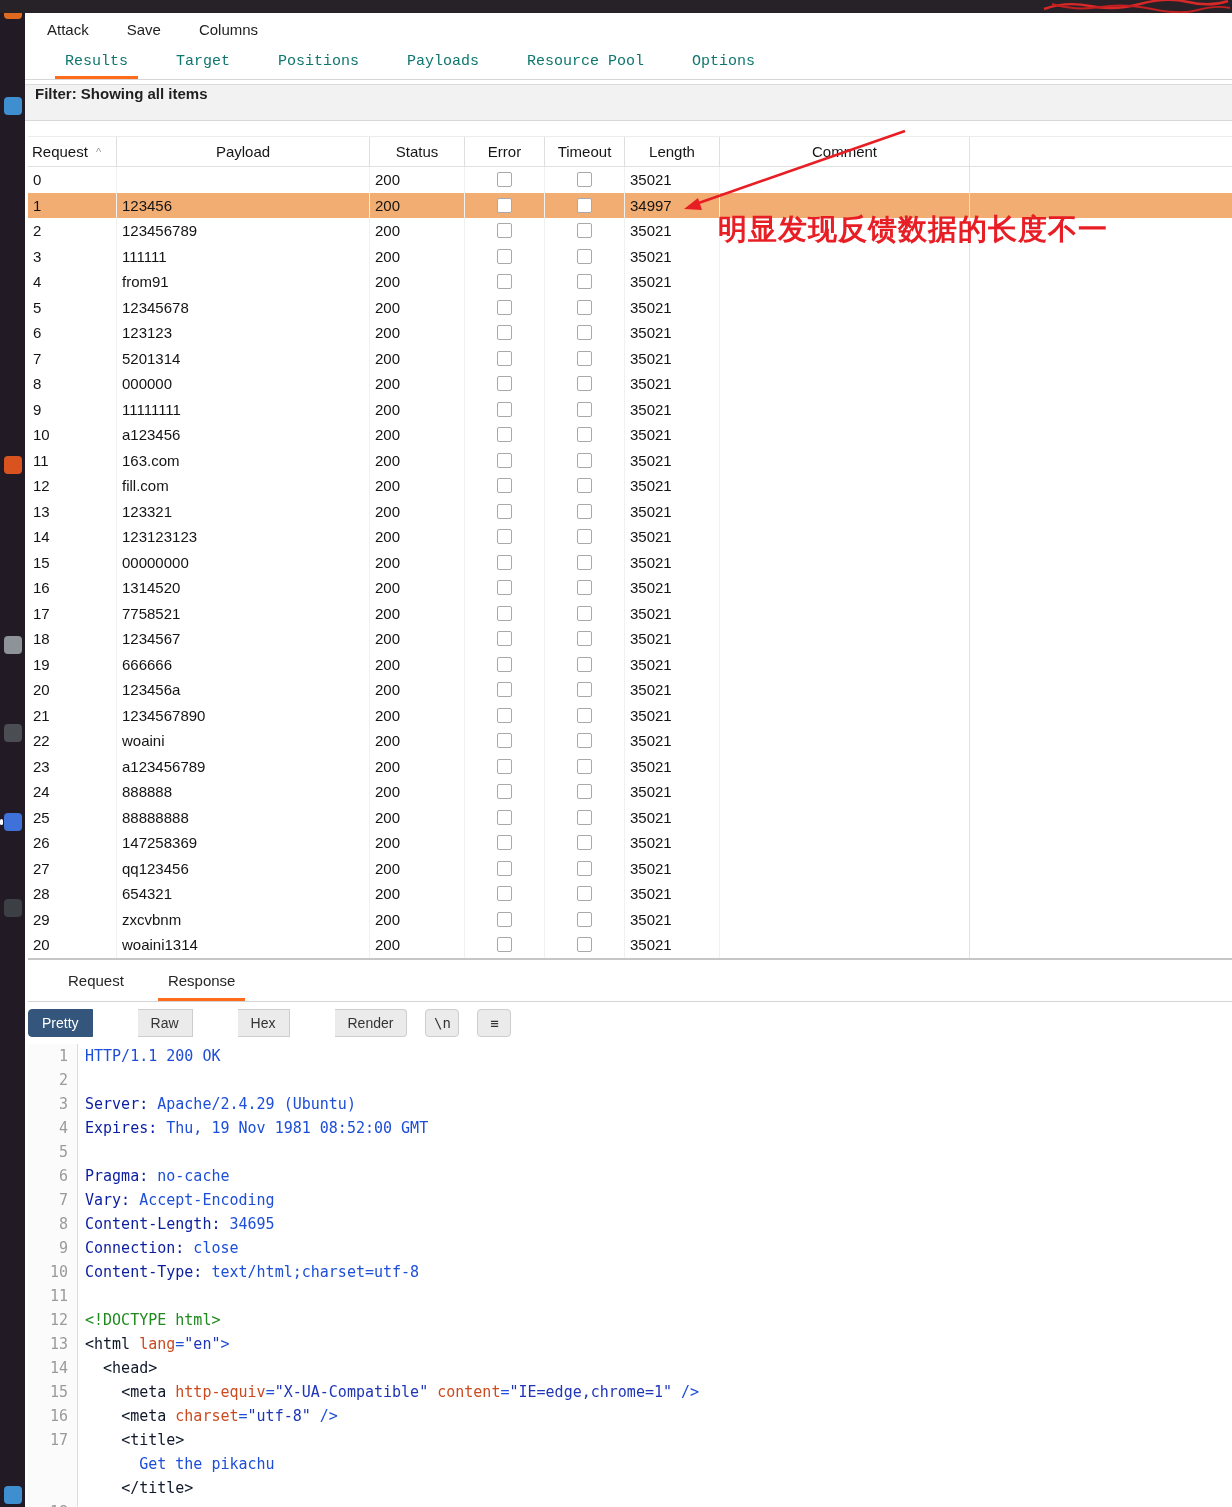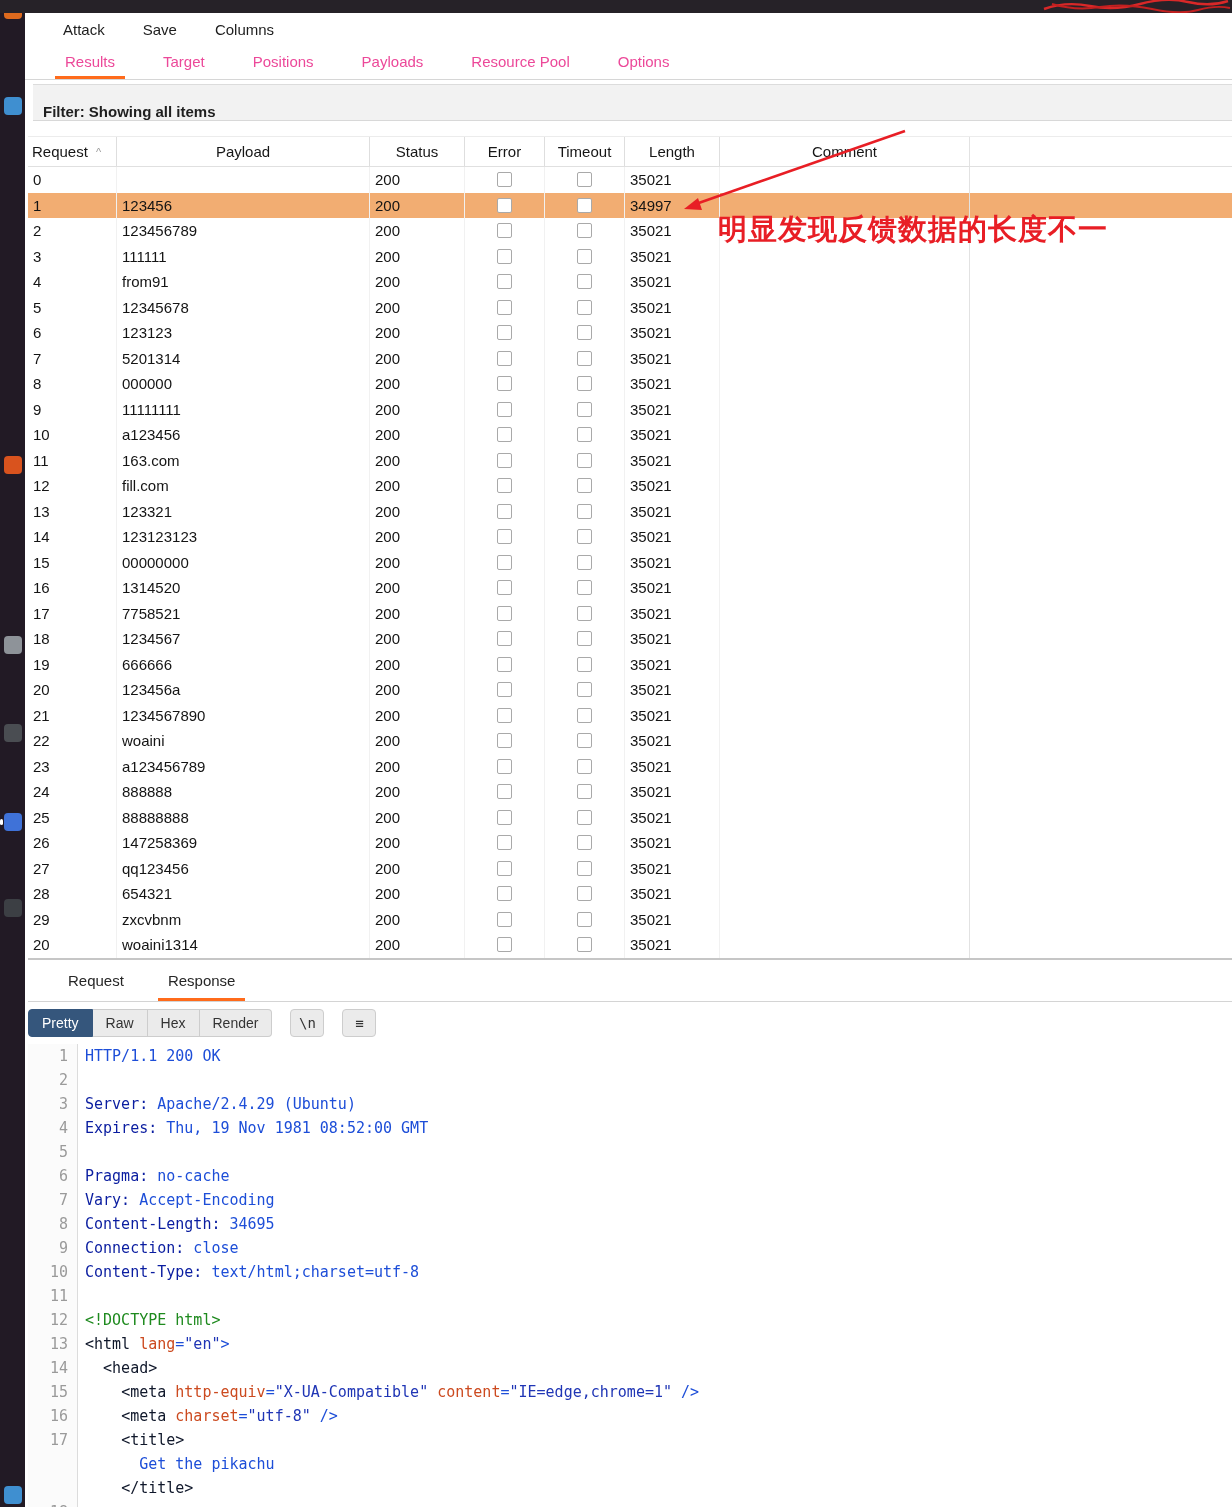--- a/index.html
+++ b/index.html
@@ -17,7 +17,7 @@
   
   .main { position:absolute; left:25px; top:13px; width:1207px; height:1494px; background:#fff; }
 
-  .menu-bar { position:absolute; top:2px; left:16px; right:0; height:28px; display:flex; align-items:center; padding-left:10px; }
+  .menu-bar { position:absolute; top:2px; left:0; right:0; height:28px; display:flex; align-items:center; padding-left:10px; }
   .menu-item { font-size:15px; color:#1d1d1d; padding:4px 12px; margin-right:14px; cursor:default; }
 
   .tabs-bar { position:absolute; top:30px; left:0; right:0; height:37px; display:flex; align-items:stretch;

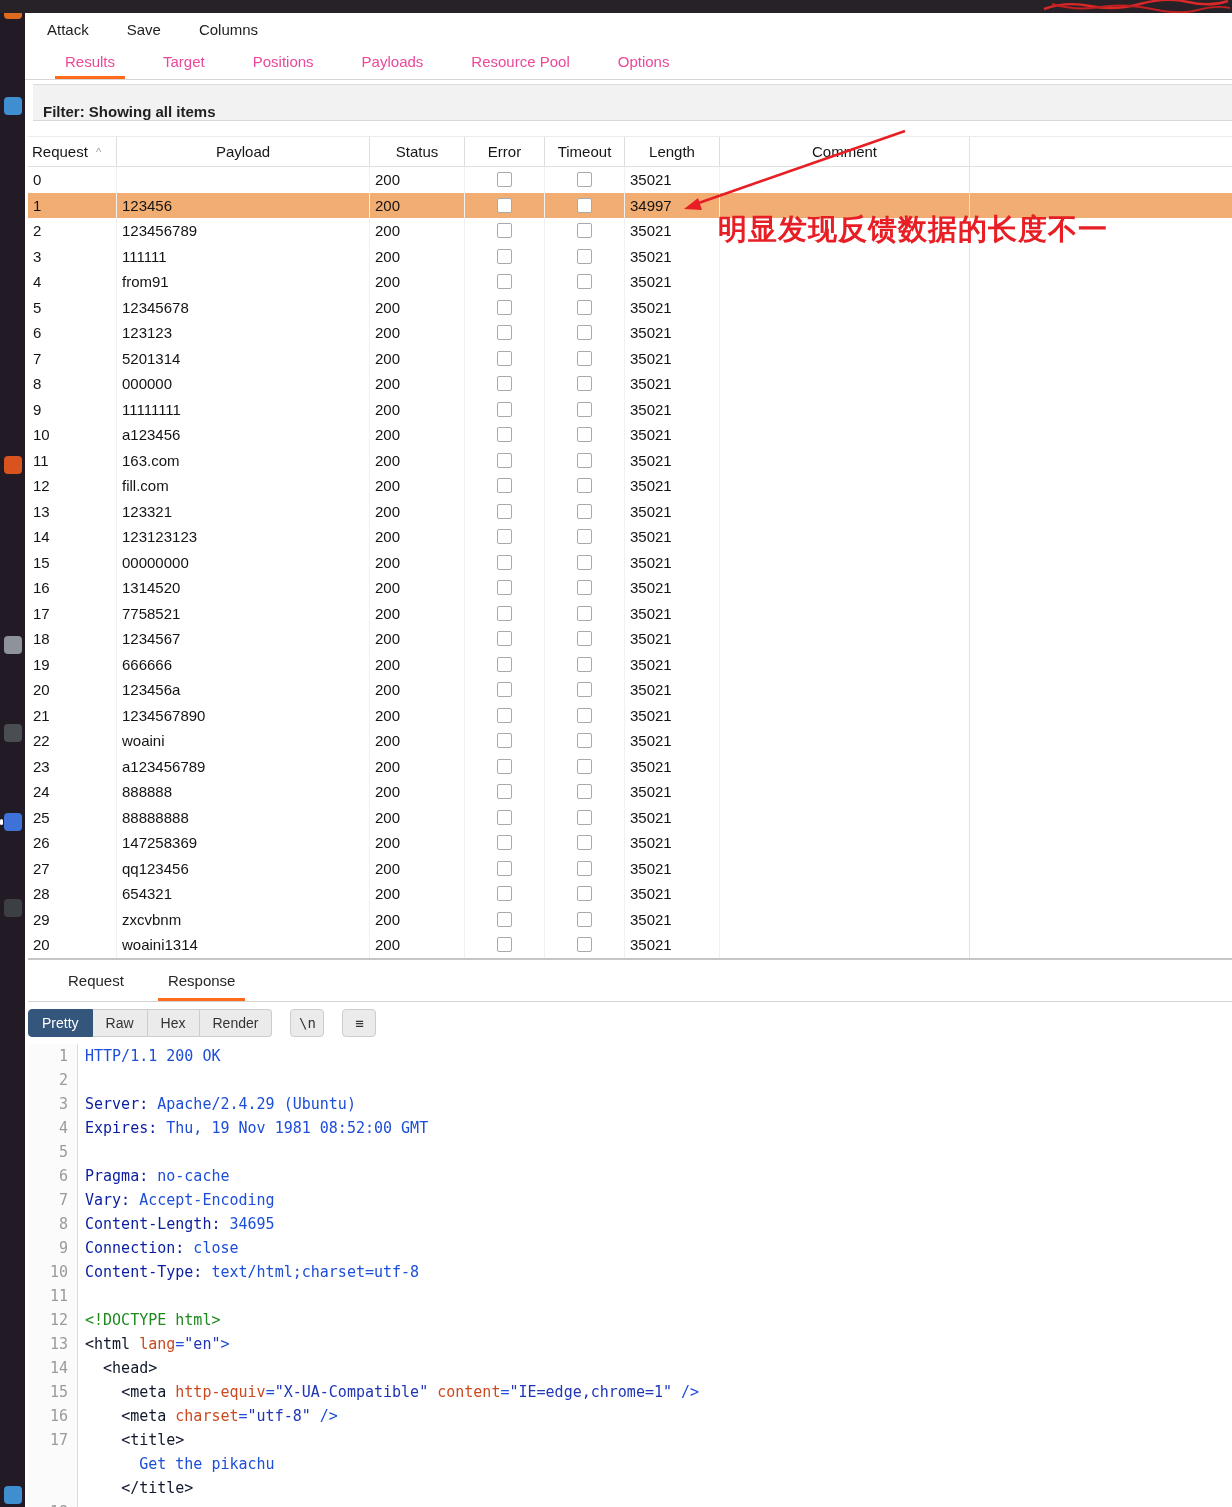--- a/index.html
+++ b/index.html
@@ -22,7 +22,7 @@
 
   .tabs-bar { position:absolute; top:30px; left:0; right:0; height:37px; display:flex; align-items:stretch;
     padding-left:16px; border-bottom:1px solid #d6d6d6; }
-  .tab { font-size:15px; color:#ec4899; padding:0 24px; display:flex; align-items:center; position:relative; }
+  .tab { font-size:15px; color:#0f766e; padding:0 24px; display:flex; align-items:center; position:relative;font-family:Liberation Mono, monospace; }
   .tab.selected::after { content:""; position:absolute; left:14px; right:14px; bottom:0; height:3px; background:#ff6b1b; }
 
   .filter-bar { position:absolute; top:71px; left:8px; right:0; height:37px; background:#f2f2f2;

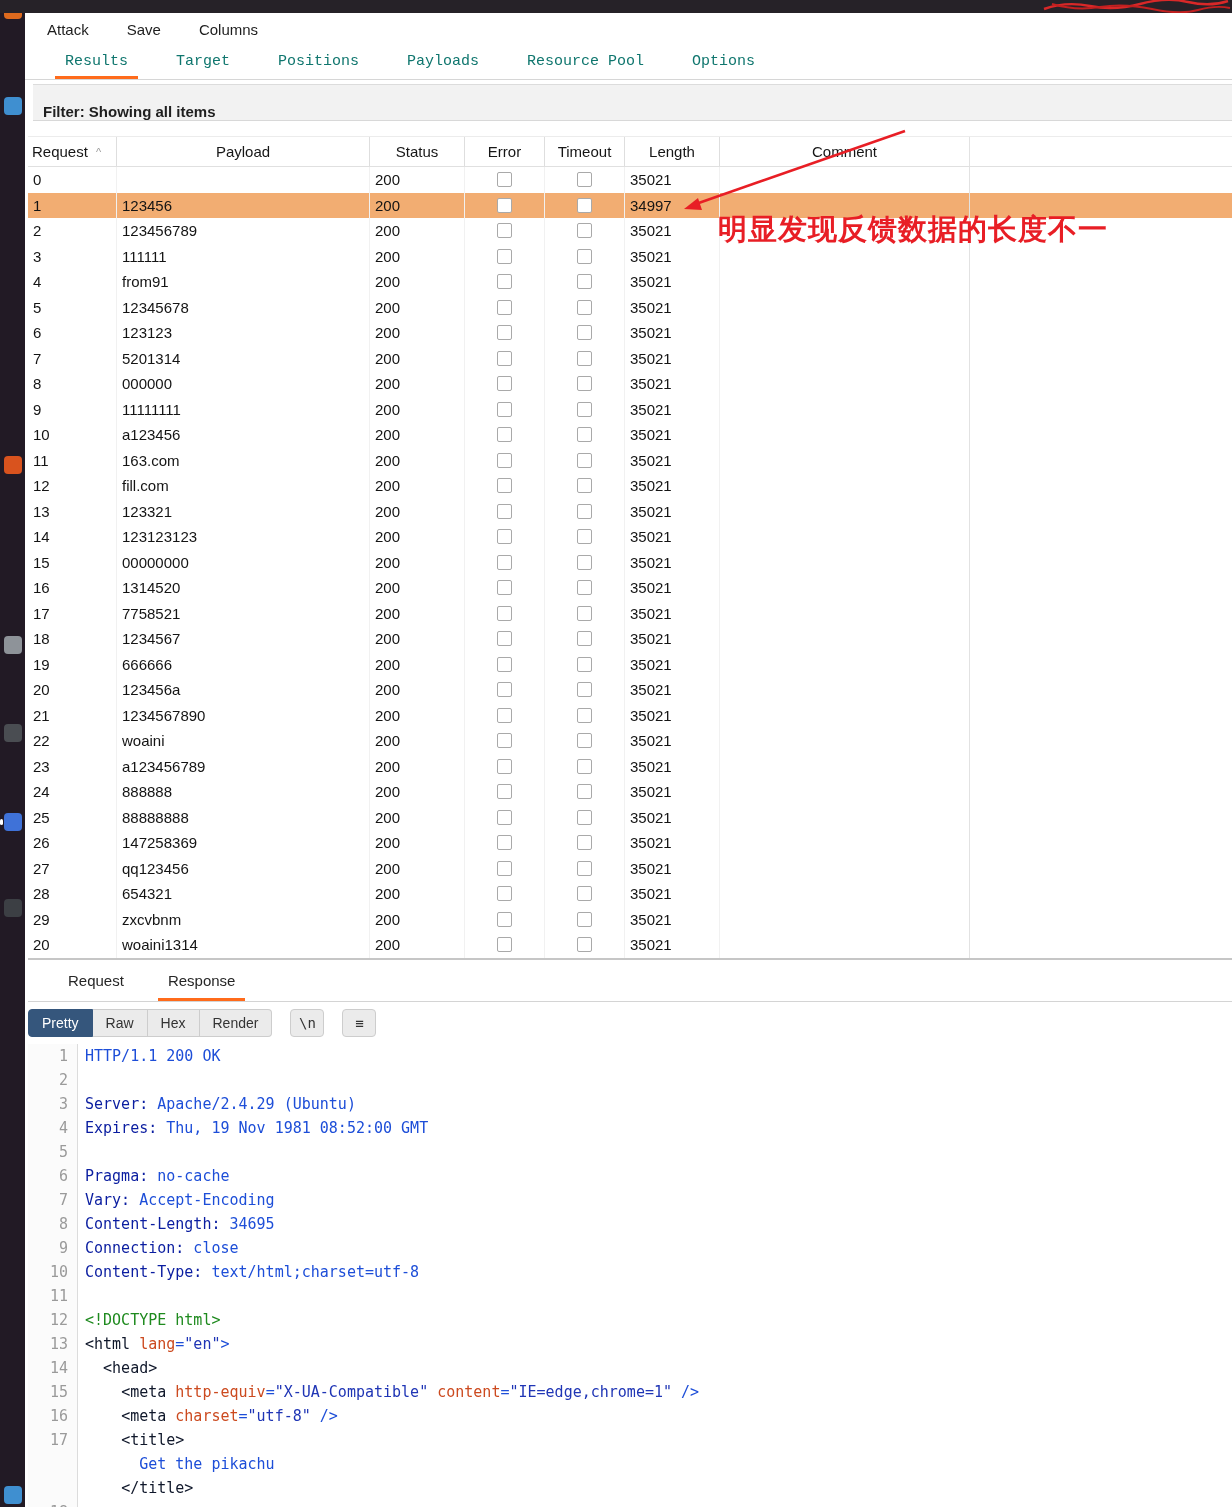--- a/index.html
+++ b/index.html
@@ -25,8 +25,8 @@
   .tab { font-size:15px; color:#0f766e; padding:0 24px; display:flex; align-items:center; position:relative;font-family:Liberation Mono, monospace; }
   .tab.selected::after { content:""; position:absolute; left:14px; right:14px; bottom:0; height:3px; background:#ff6b1b; }
 
-  .filter-bar { position:absolute; top:71px; left:8px; right:0; height:37px; background:#f2f2f2;
-    border-top:1px solid #dcdcdc; border-bottom:1px solid #d8d8d8; display:flex; align-items:flex-end; padding-left:10px; }
+  .filter-bar { position:absolute; top:71px; left:0; right:0; height:37px; background:#f2f2f2;
+    border-top:1px solid #dcdcdc; border-bottom:1px solid #d8d8d8; display:flex; align-items:flex-start; padding-left:10px; }
   .filter-bar span { font-size:15px; color:#1f1f1f; font-weight:bold; }
 
   

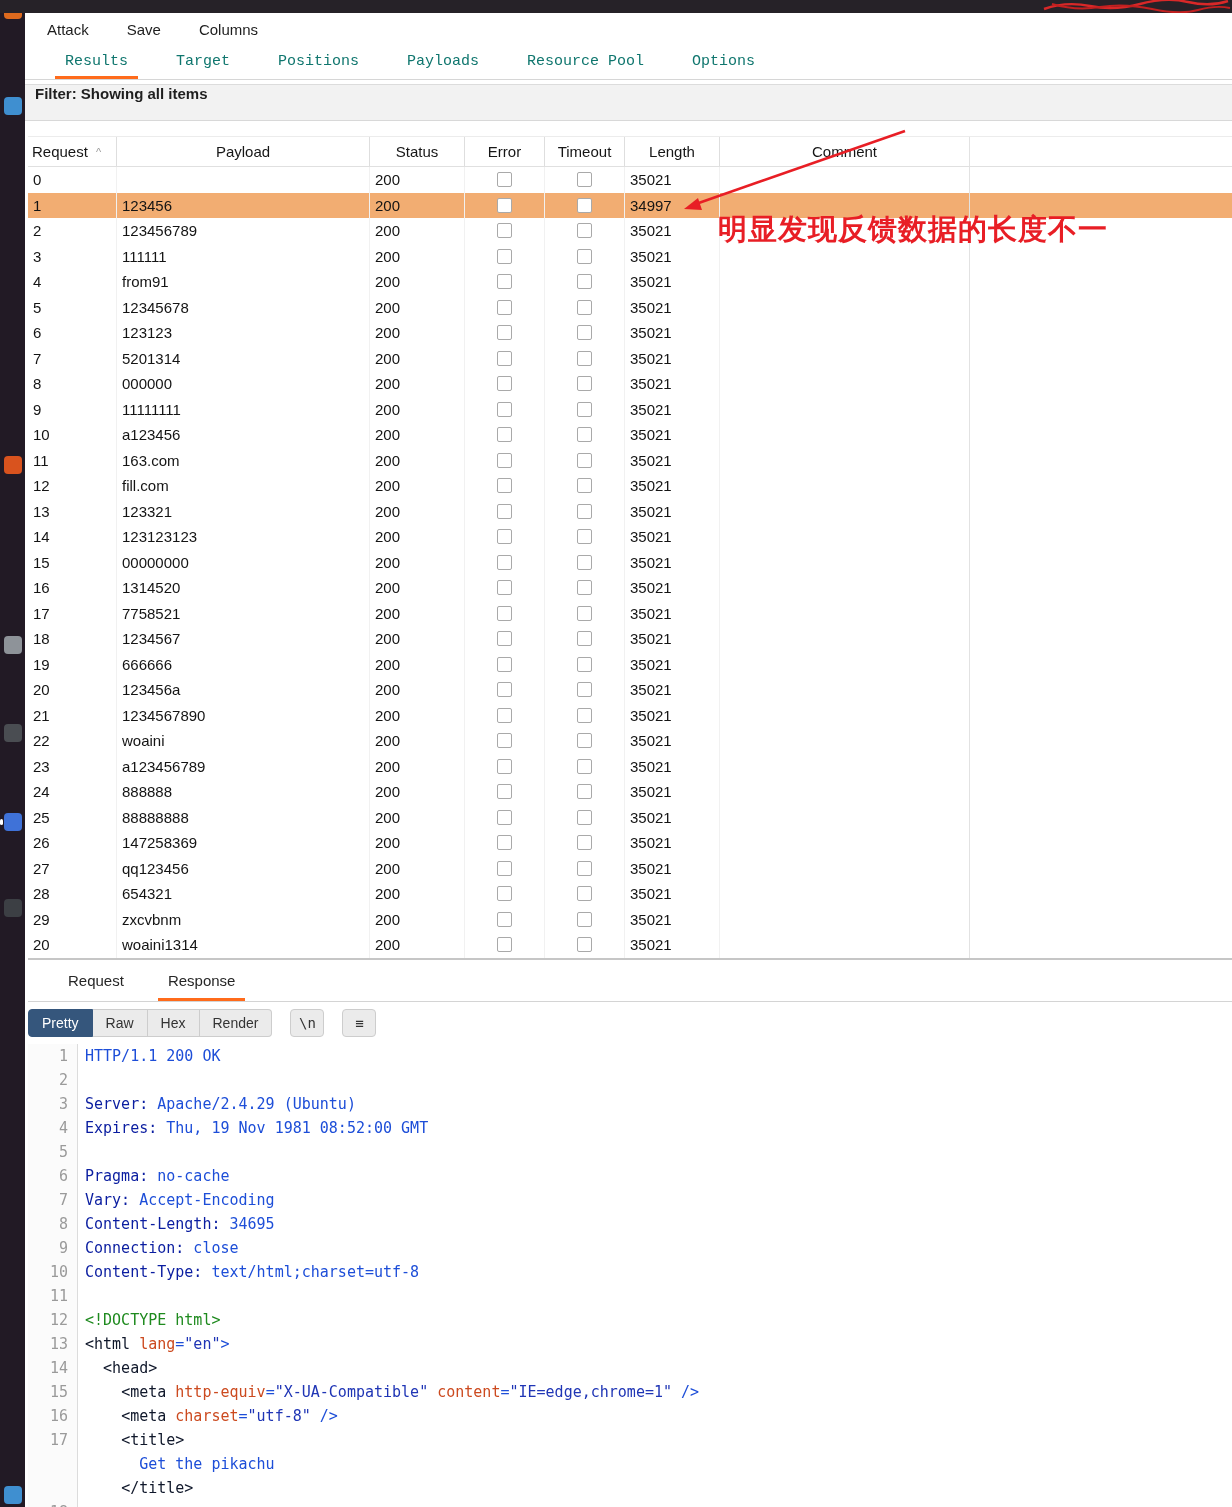--- a/index.html
+++ b/index.html
@@ -61,7 +61,7 @@
   .bt-tab.selected::after { content:""; position:absolute; left:12px; right:12px; bottom:0; height:3px; background:#ff6b1b; }
 
   .viewbar { position:absolute; top:48px; left:0; height:30px; display:flex; align-items:center; }
-  .seg { display:flex; }
+  .seg { display:flex;gap:45px; }
   .seg button { height:28px; font-size:14px; padding:0 13px; background:#ebebeb; border:1px solid #cdcdcd;
     border-left:none; color:#333; cursor:default; font-family:"Liberation Sans", sans-serif; }
   .seg button:first-child { border-left:1px solid #cdcdcd; border-radius:4px 0 0 4px; }

